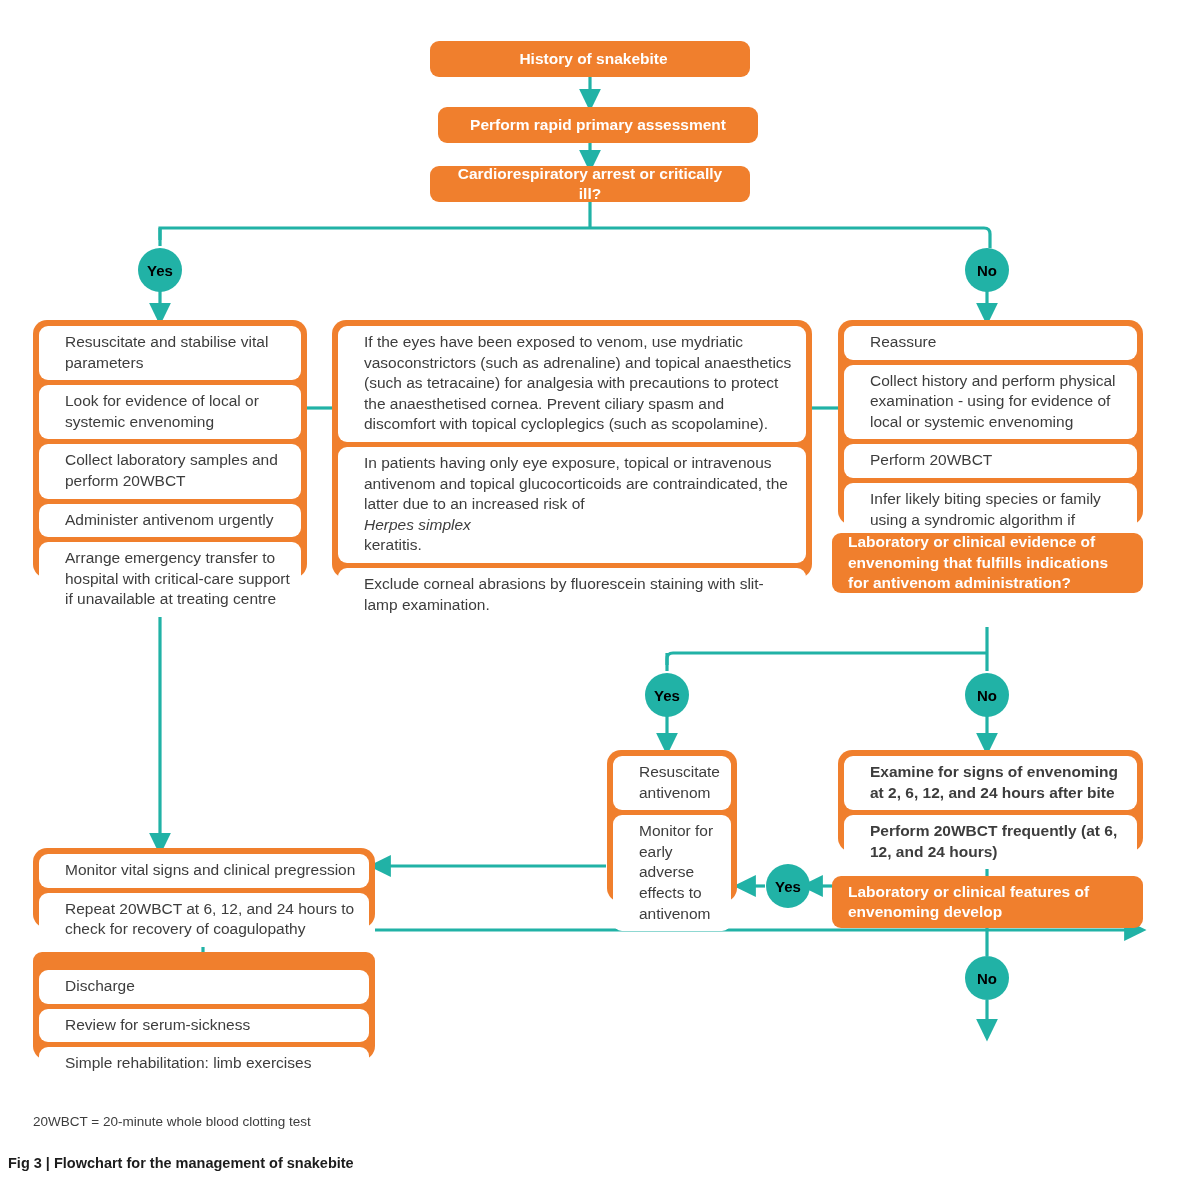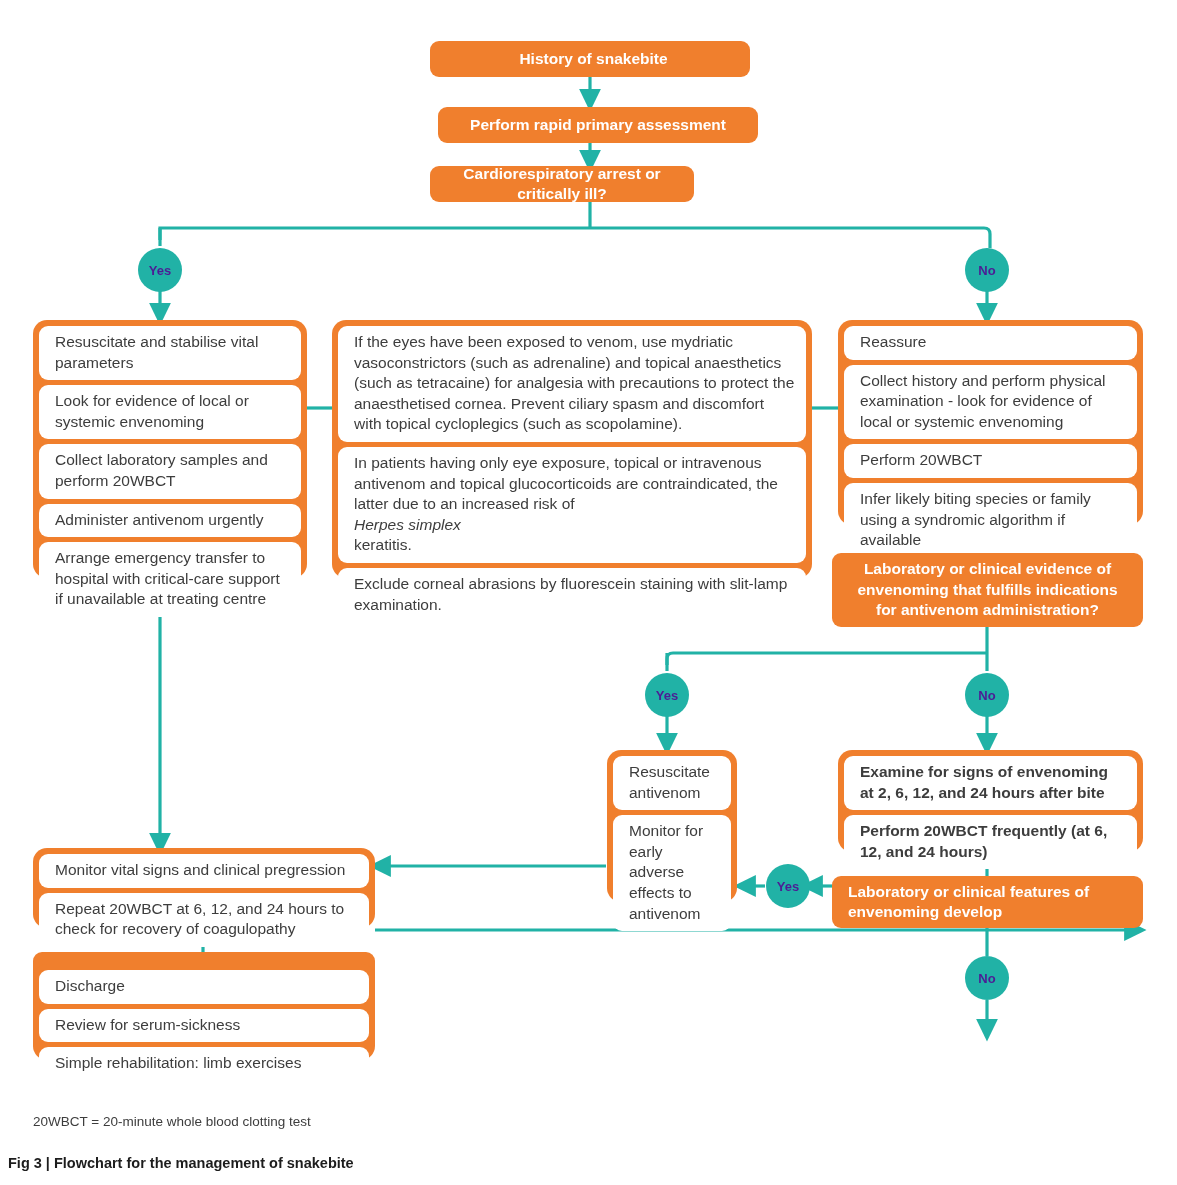--- a/index.html
+++ b/index.html
@@ -151,7 +151,7 @@
 
   <div class="solid center" style="left:430px;top:107px;width:320px;height:36px;margin-left:8px;">Perform rapid primary assessment</div>
 
-  <div class="solid center" style="left:430px;top:166px;width:264px;height:36px;">Cardiorespiratory arrest or critically ill?</div>
+  <div class="solid center" style="left:430px;top:166px;width:320px;height:36px;">Cardiorespiratory arrest or critically ill?</div>
 
   <div class="pill" style="left:138px;top:248px;width:44px;height:44px;">Yes</div>
   <div class="pill" style="left:965px;top:248px;width:44px;height:44px;">No</div>

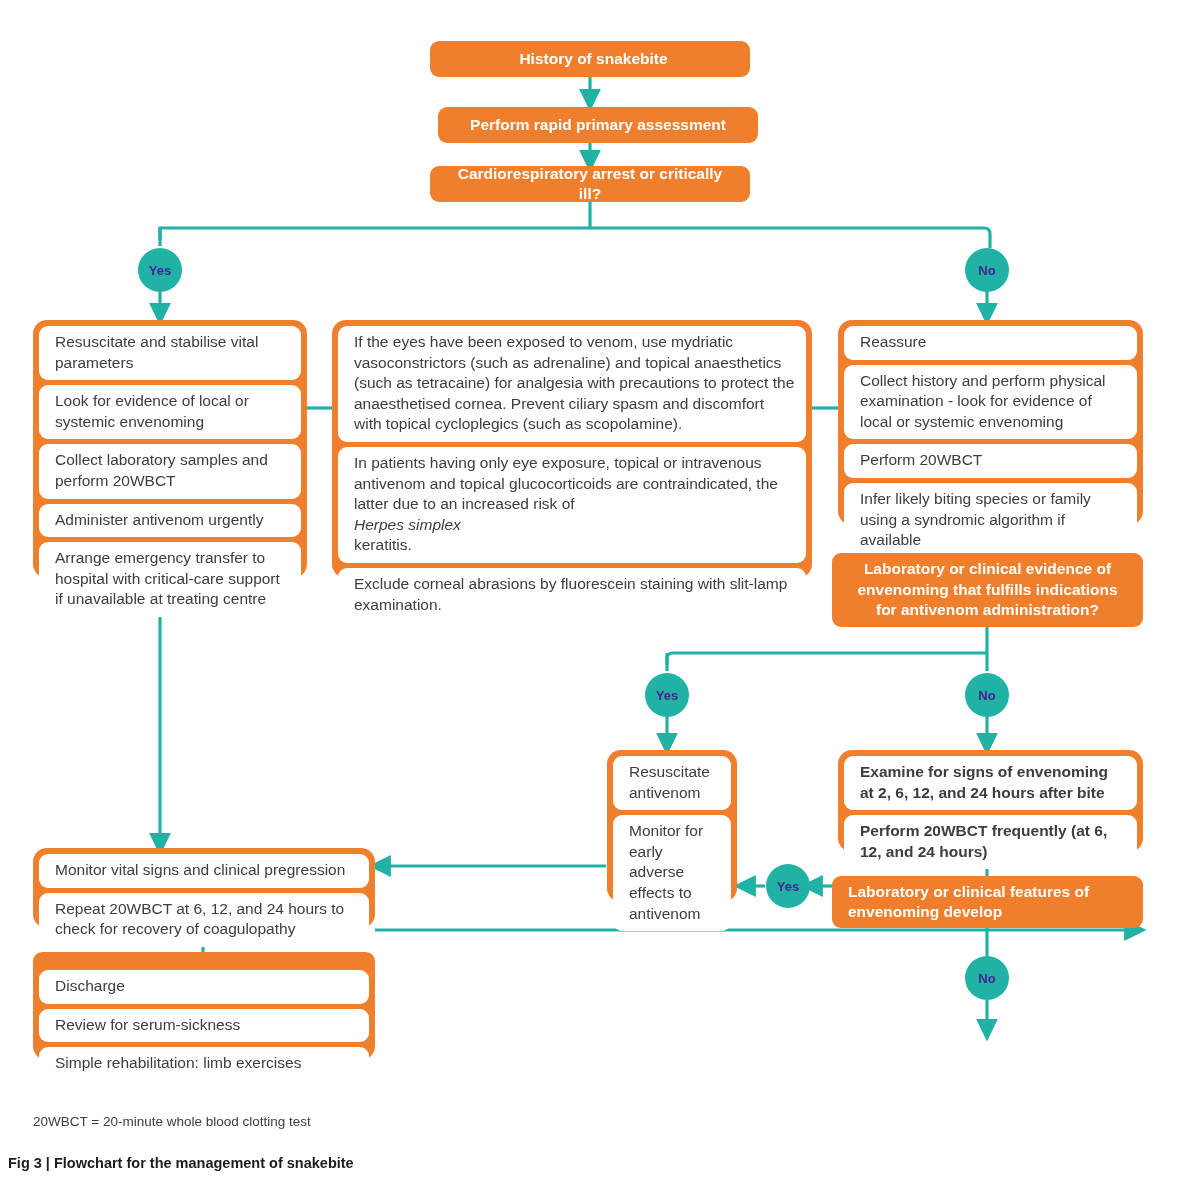--- a/index.html
+++ b/index.html
@@ -64,9 +64,9 @@
     position:absolute;
     background:#21B2A6;
     border-radius:50%;
-    color:#4c1d95;
+    color:#000000;
     font-weight:bold;
-    font-size:13px;
+    font-size:15px;
     display:flex;
     align-items:center;
     justify-content:center;

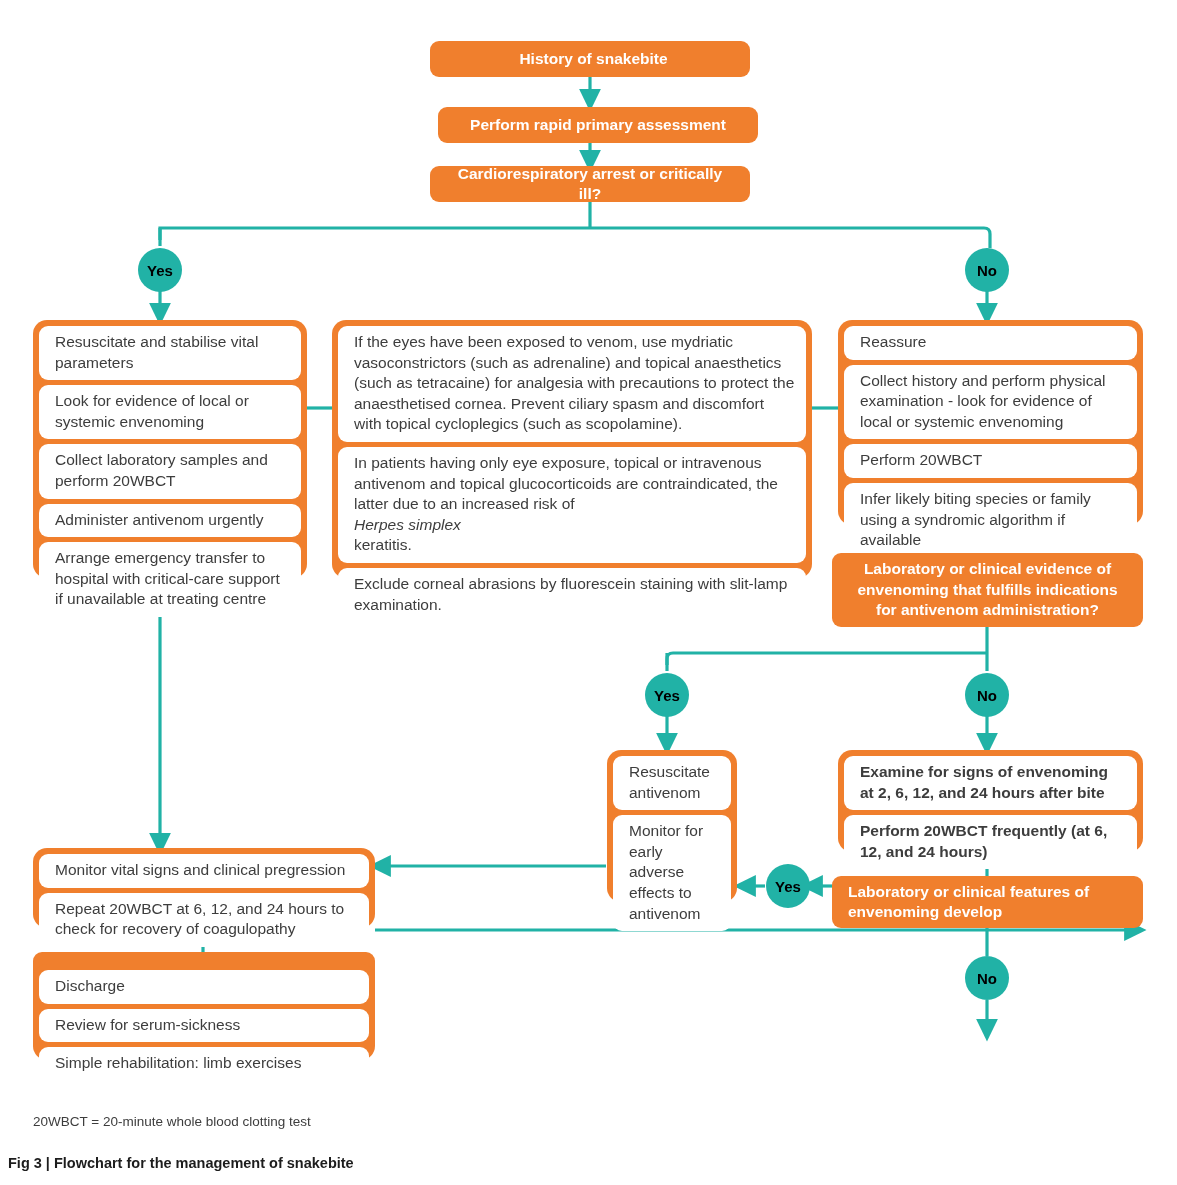--- a/index.html
+++ b/index.html
@@ -31,7 +31,7 @@
   .cell{
     background:#ffffff;
     border-radius:9px;
-    padding:6px 11px 7px 16px;
+    padding:6px 11px 7px 26px;
     box-sizing:border-box;
     font-size:15.5px;
     line-height:1.33;

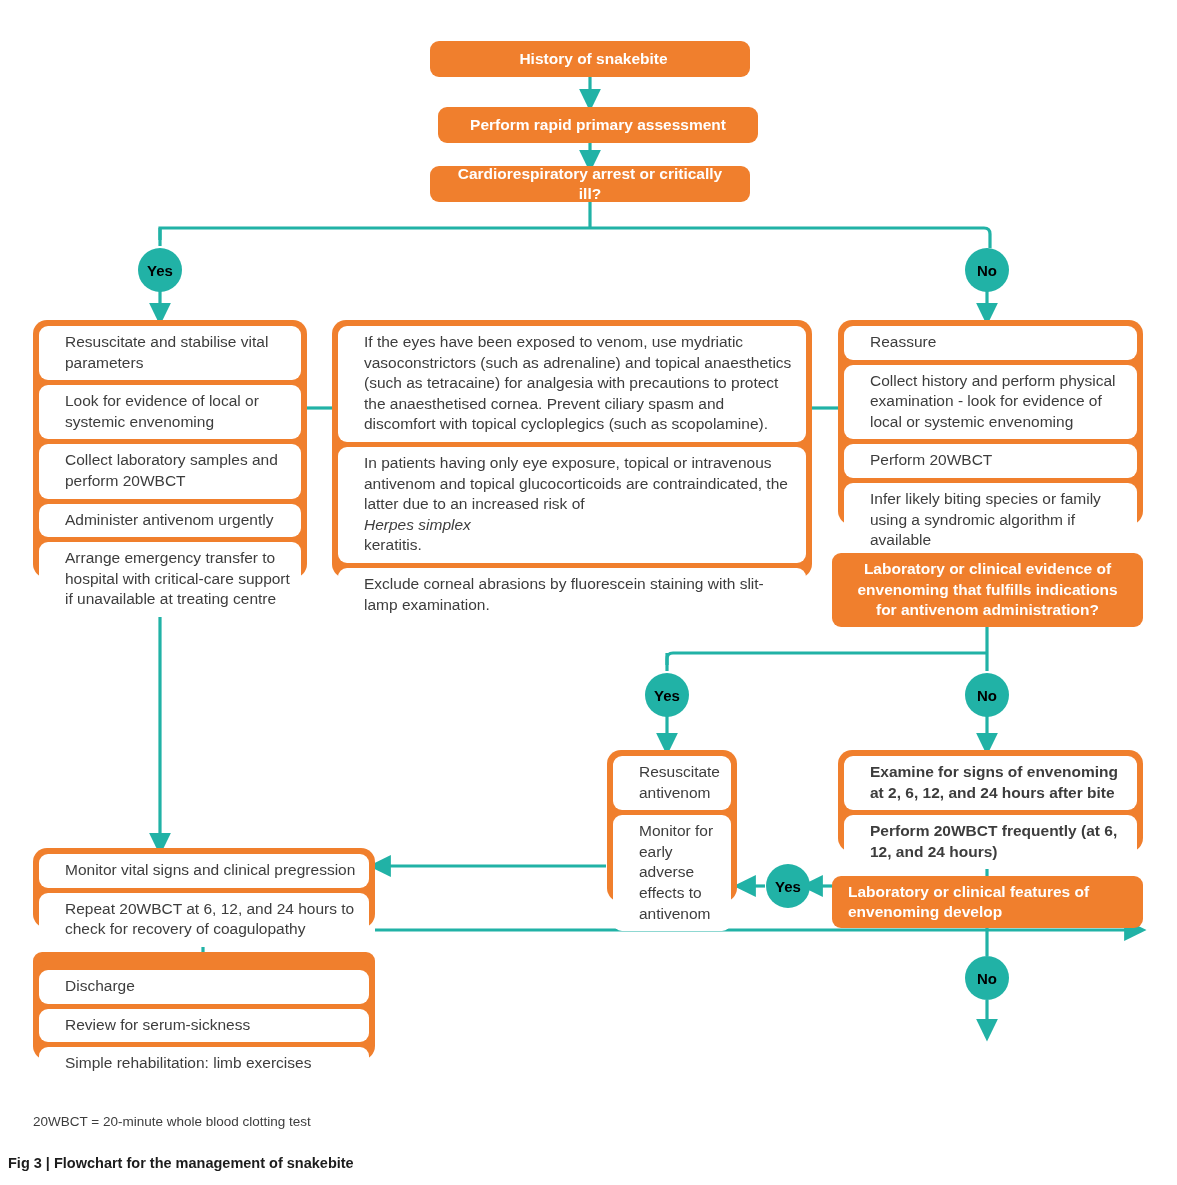--- a/index.html
+++ b/index.html
@@ -176,7 +176,7 @@
 
   <div class="grp" style="left:838px;top:320px;width:305px;height:205px;">
     <div class="cell">Reassure</div>
-    <div class="cell">Collect history and perform physical examination - look for evidence of local or systemic envenoming</div>
+    <div class="cell">Collect history and perform physical examination - using for evidence of local or systemic envenoming</div>
     <div class="cell">Perform 20WBCT</div>
     <div class="cell">Infer likely biting species or family using a syndromic algorithm if available</div>
   </div>

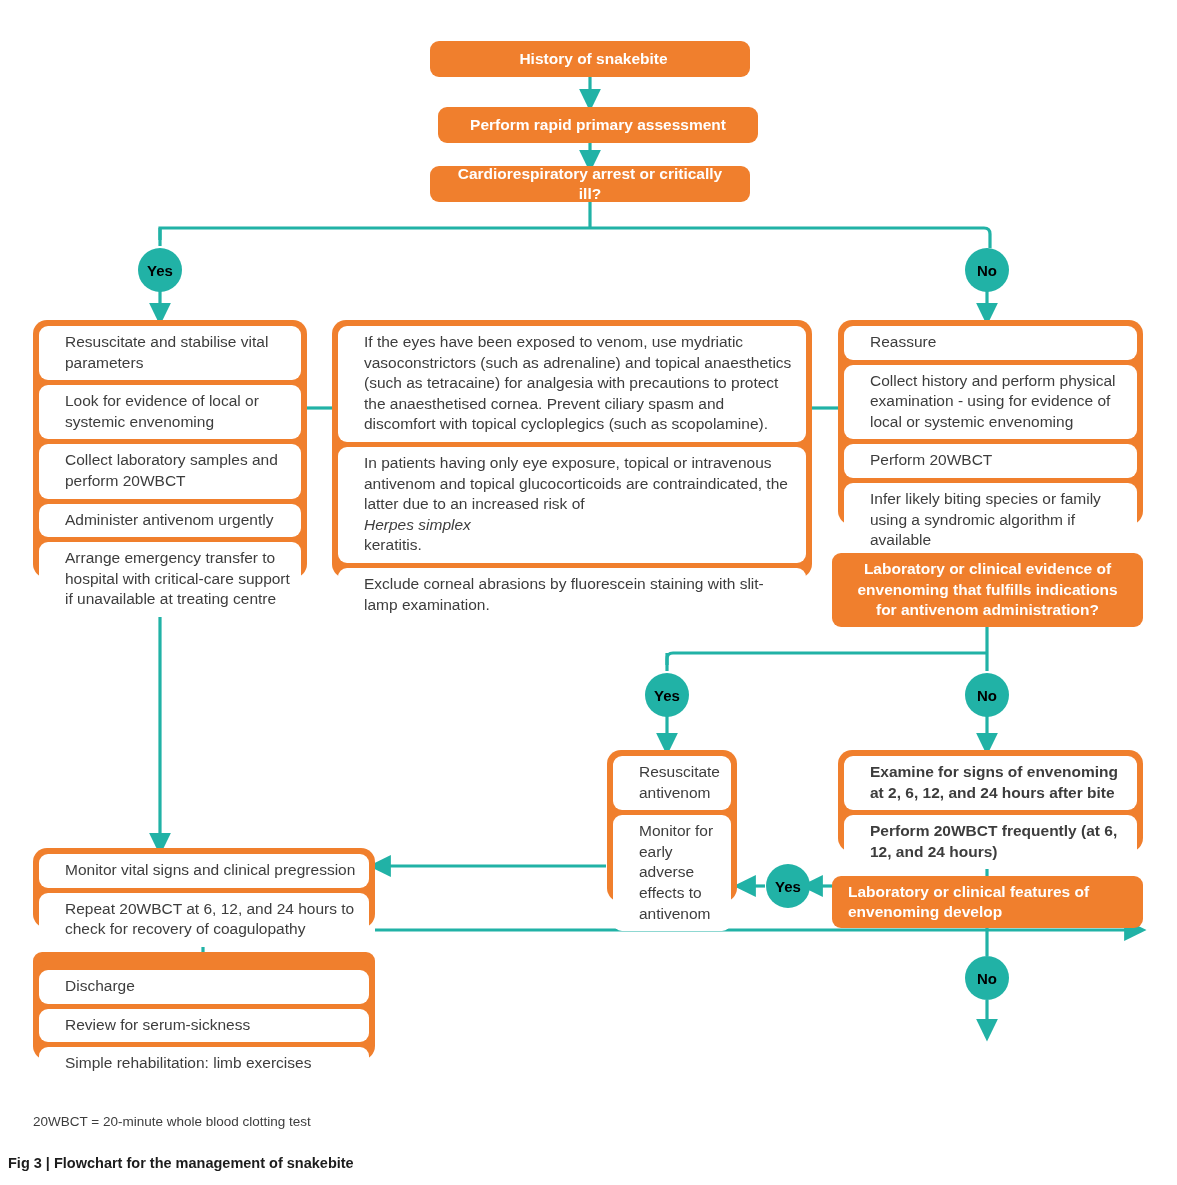--- a/index.html
+++ b/index.html
@@ -181,7 +181,7 @@
     <div class="cell">Infer likely biting species or family using a syndromic algorithm if available</div>
   </div>
 
-  <div class="solid left" style="left:832px;top:553px;width:311px;height:74px;text-align:center;">Laboratory or clinical evidence of envenoming that fulfills indications for antivenom administration?</div>
+  <div class="solid left" style="left:832px;top:533px;width:311px;height:60px;">Laboratory or clinical evidence of envenoming that fulfills indications for antivenom administration?</div>
 
   <div class="pill" style="left:645px;top:673px;width:44px;height:44px;">Yes</div>
   <div class="pill" style="left:965px;top:673px;width:44px;height:44px;">No</div>

